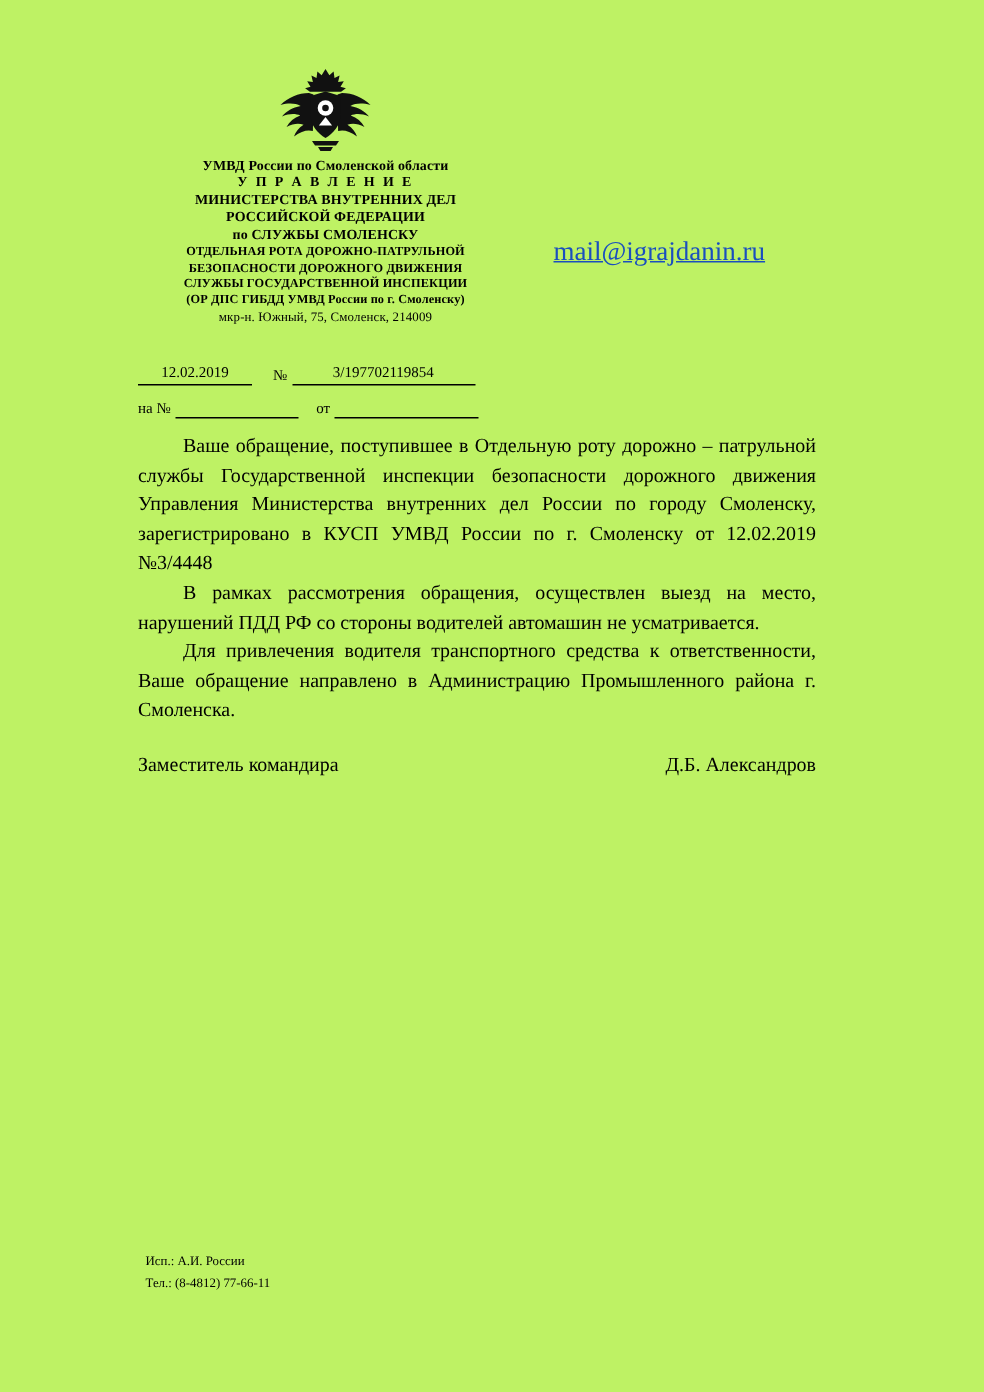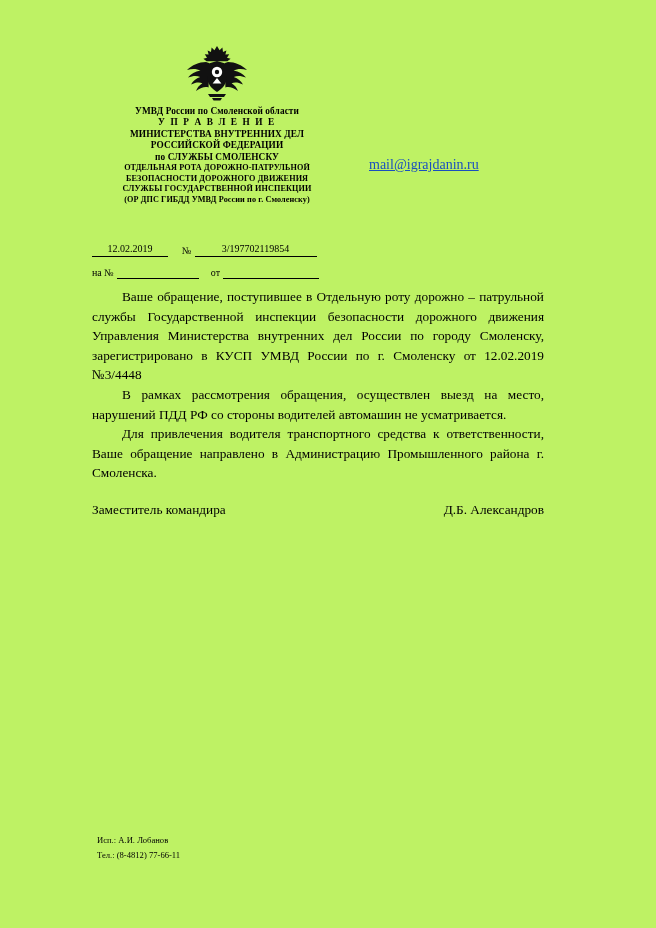--- a/index.html
+++ b/index.html
@@ -65,7 +65,7 @@
     left: 369px;
     top: 157px;
     font-family: "Liberation Serif", serif;
-    font-size: 14px;
+    font-size: 18px;
     color: #1a4fbf;
     text-decoration: underline;
   }

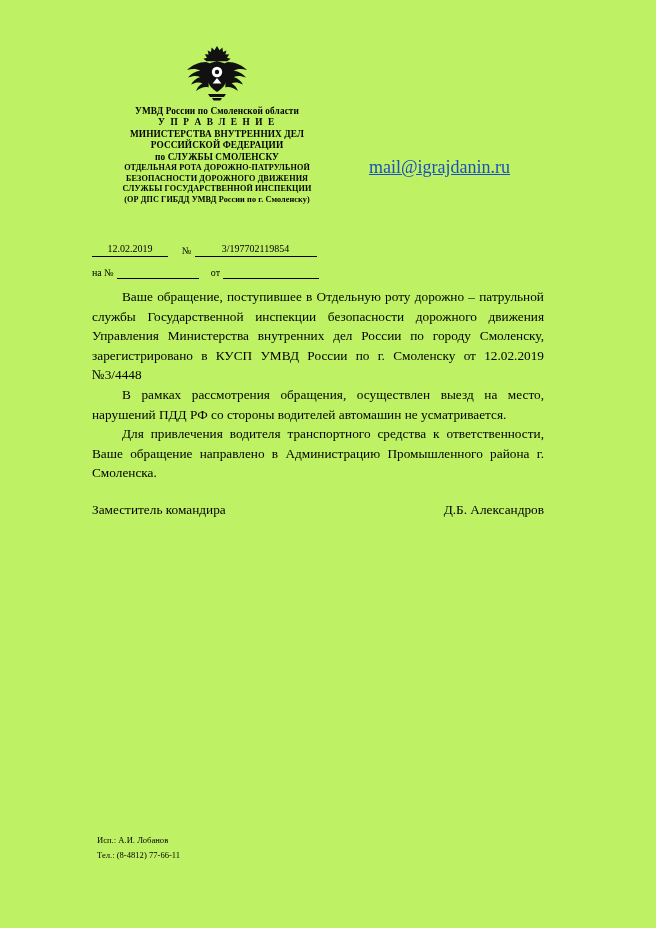--- a/index.html
+++ b/index.html
@@ -180,6 +180,7 @@
     <div class="lh-line small">БЕЗОПАСНОСТИ ДОРОЖНОГО ДВИЖЕНИЯ</div>
     <div class="lh-line small">СЛУЖБЫ ГОСУДАРСТВЕННОЙ ИНСПЕКЦИИ</div>
     <div class="lh-line small">(ОР ДПС ГИБДД УМВД России по г. Смоленску)</div>
+    <div class="lh-line regular">мкр-н. Южный, 75, Смоленск, 214009</div>
   </div>
 
   <a class="email-link" href="#">mail@igrajdanin.ru</a>

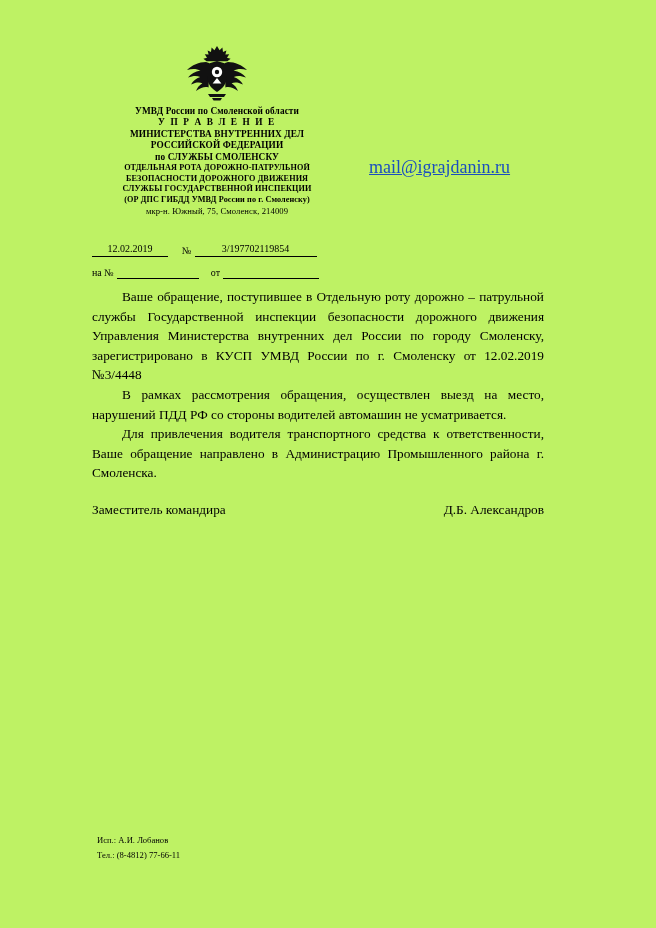--- a/index.html
+++ b/index.html
@@ -219,7 +219,7 @@
   </div>
 
   <div class="footer">
-    <div>Исп.: А.И. Лобанов</div>
+    <div>Исп.: А.И. России</div>
     <div>Тел.: (8-4812) 77-66-11</div>
   </div>
 

